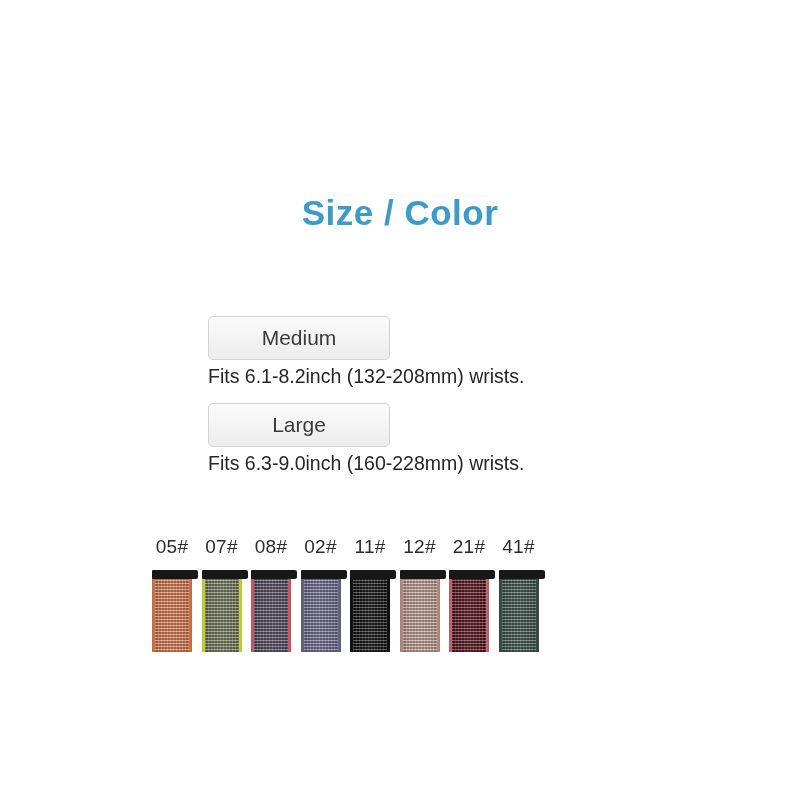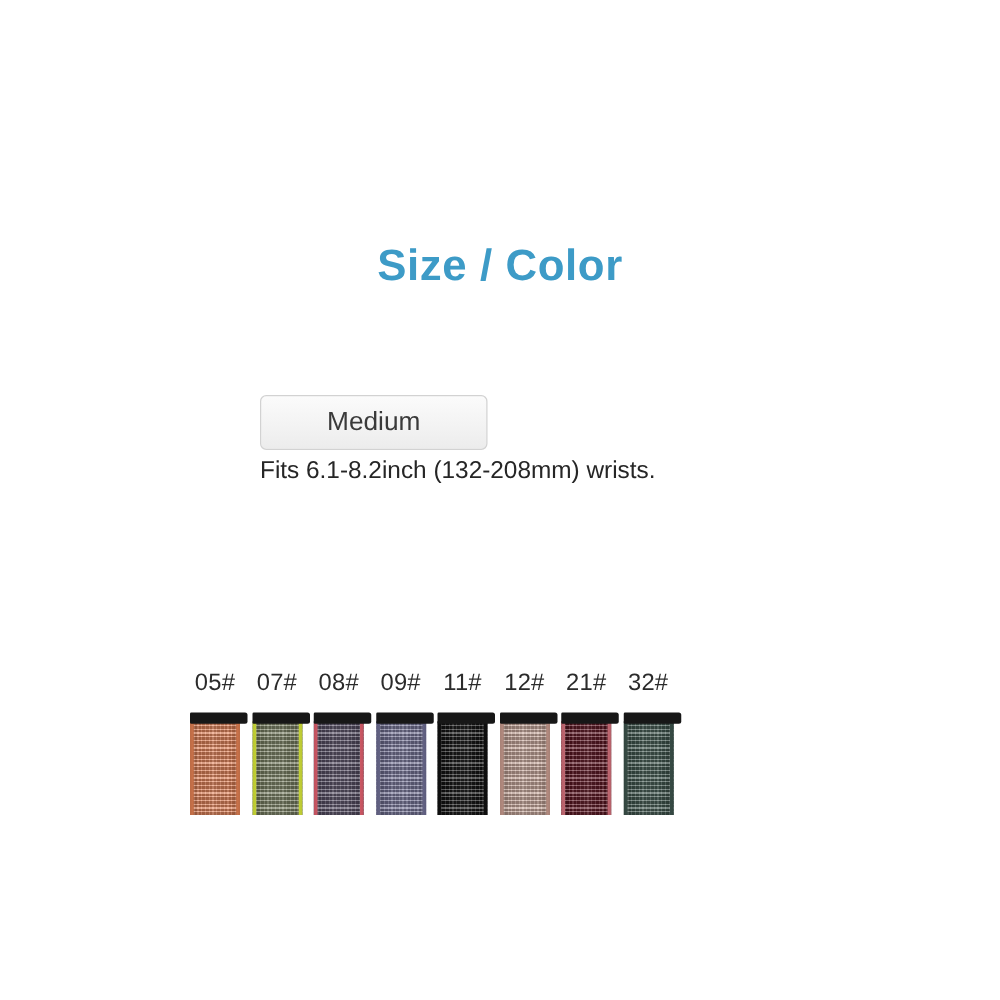--- a/index.html
+++ b/index.html
@@ -156,6 +156,10 @@
     <div class="size-desc">Fits 6.1-8.2inch (132-208mm) wrists.</div>
   </div>
 
+  <div class="size-block">
+    <div class="size-chip">Large</div>
+    <div class="size-desc">Fits 6.3-9.0inch (160-228mm) wrists.</div>
+  </div>
 
 </div>
 

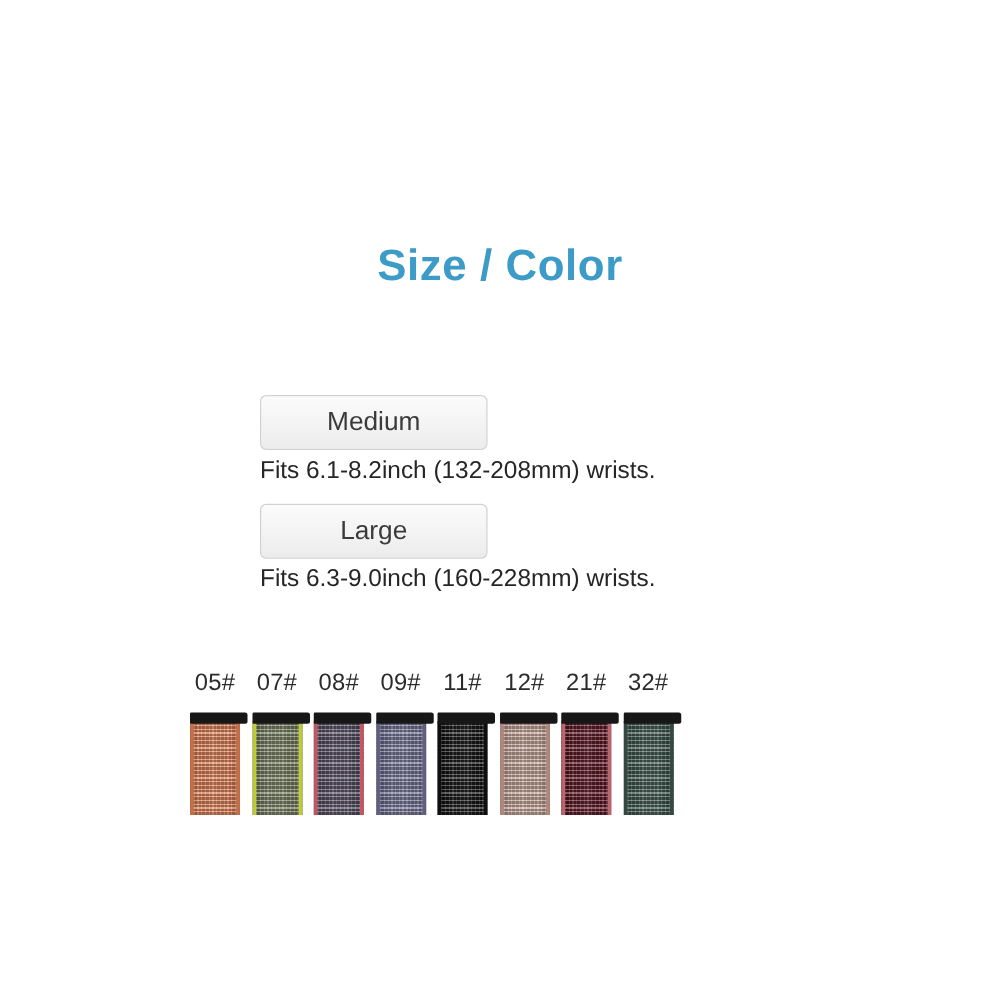--- a/index.html
+++ b/index.html
@@ -201,7 +201,7 @@
       </div>
     </div>
     <div class="swatch">
-      <div class="swatch-label">09#</div>
+      <div class="swatch-label">02#</div>
       <div class="band">
         <div class="band-body" style="background: rgb(119, 118, 154);">
           <div class="band-weave"></div>

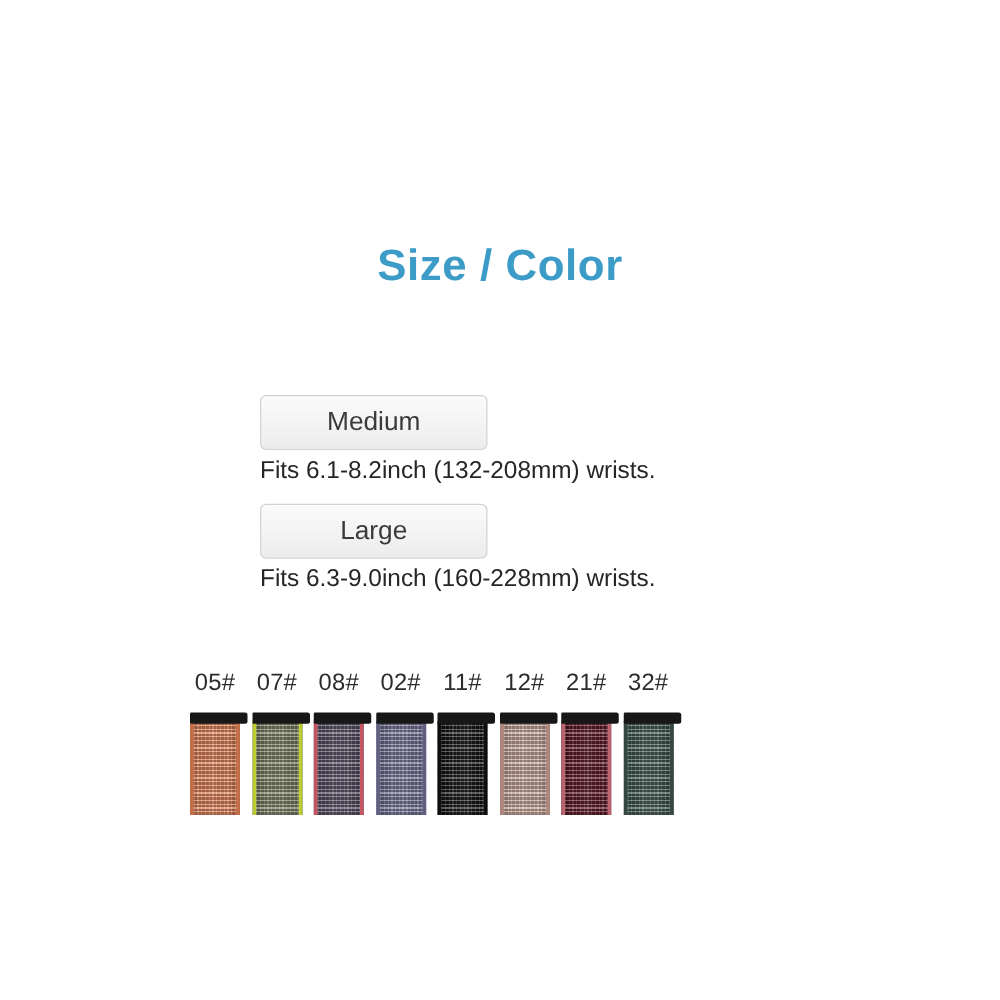--- a/index.html
+++ b/index.html
@@ -249,7 +249,7 @@
       </div>
     </div>
     <div class="swatch">
-      <div class="swatch-label">32#</div>
+      <div class="swatch-label">41#</div>
       <div class="band">
         <div class="band-body" style="background: rgb(67, 90, 82);">
           <div class="band-weave"></div>

